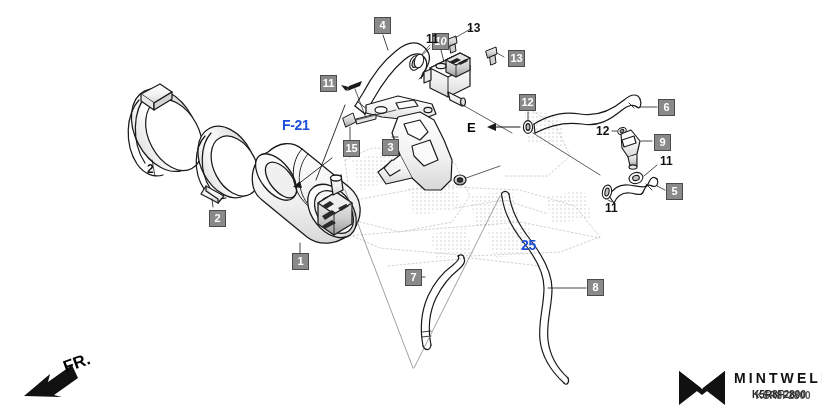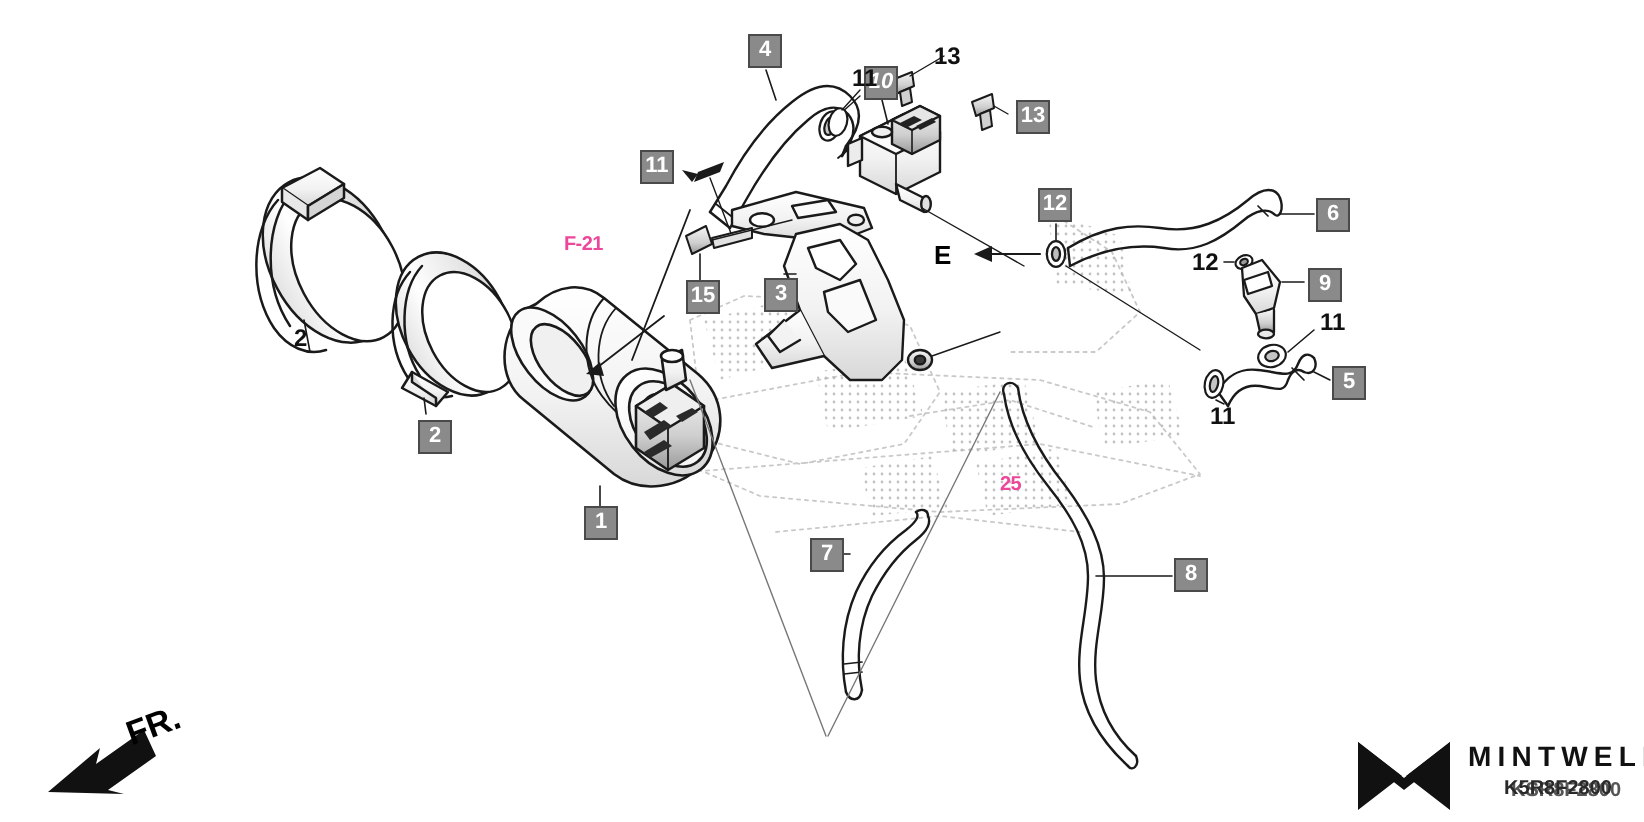--- a/index.html
+++ b/index.html
@@ -41,8 +41,8 @@
   }
   .lbl-ref{
     position:absolute;
-    color:#ec4899;
-    font-size:10px;
+    color:#1d4ed8;
+    font-size:14px;
     font-weight:700;
     font-family:"Liberation Sans", sans-serif;
     white-space:nowrap;

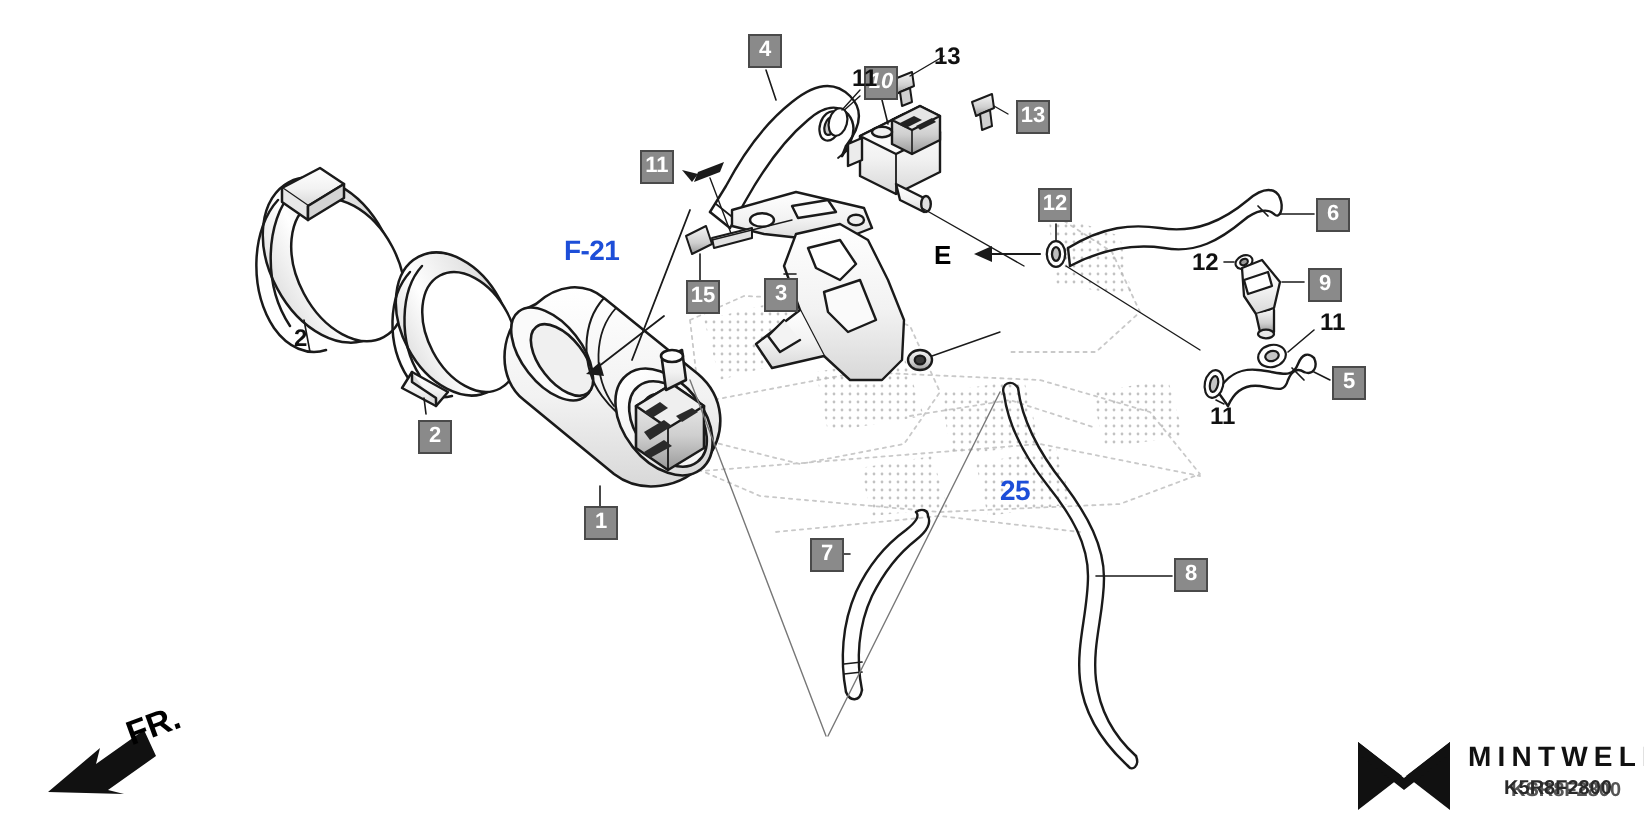--- a/index.html
+++ b/index.html
@@ -401,7 +401,7 @@
 
   <div class="lbl-ref" style="left:282px;top:117px;">F-21</div>
   <div class="lbl-sec" style="left:467px;top:120px;">E</div>
-  <div class="lbl-ref" style="left:500px;top:237px;">25</div>
+  <div class="lbl-ref" style="left:521px;top:237px;">25</div>
 
   <div id="fr-marker">
     <svg viewBox="0 0 84 46" width="84" height="46">

